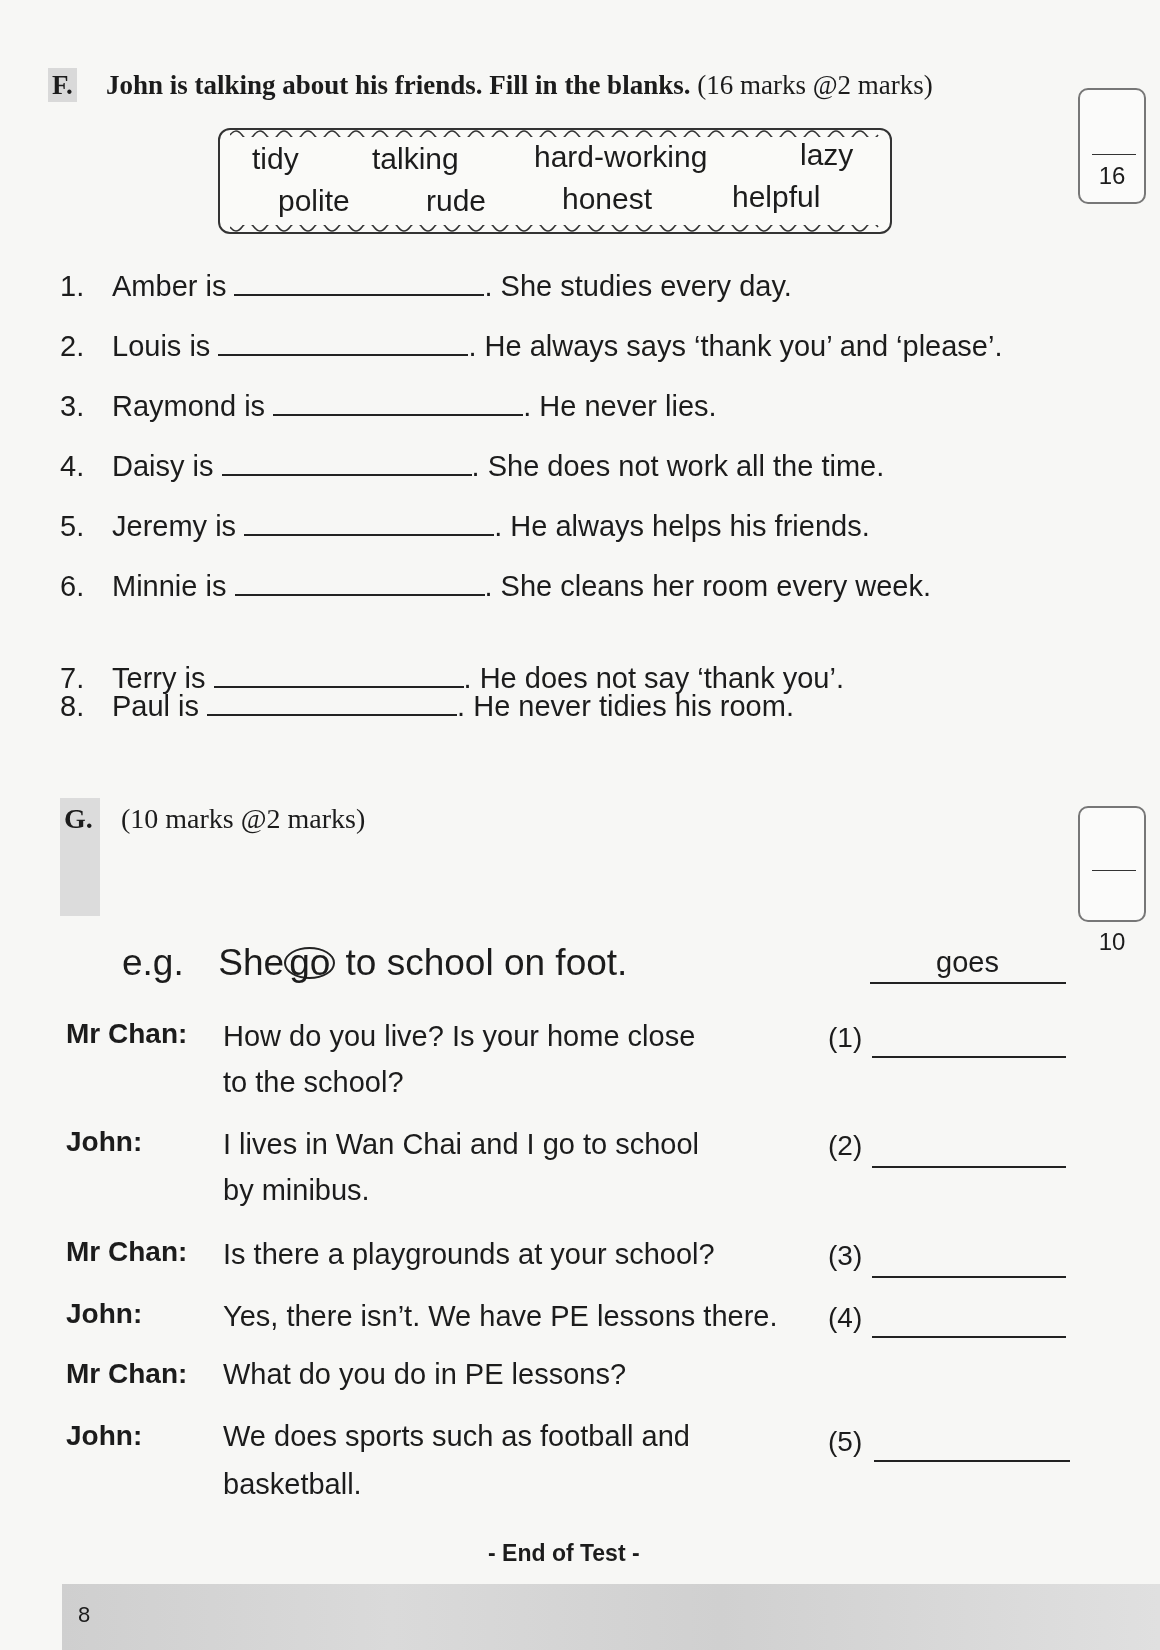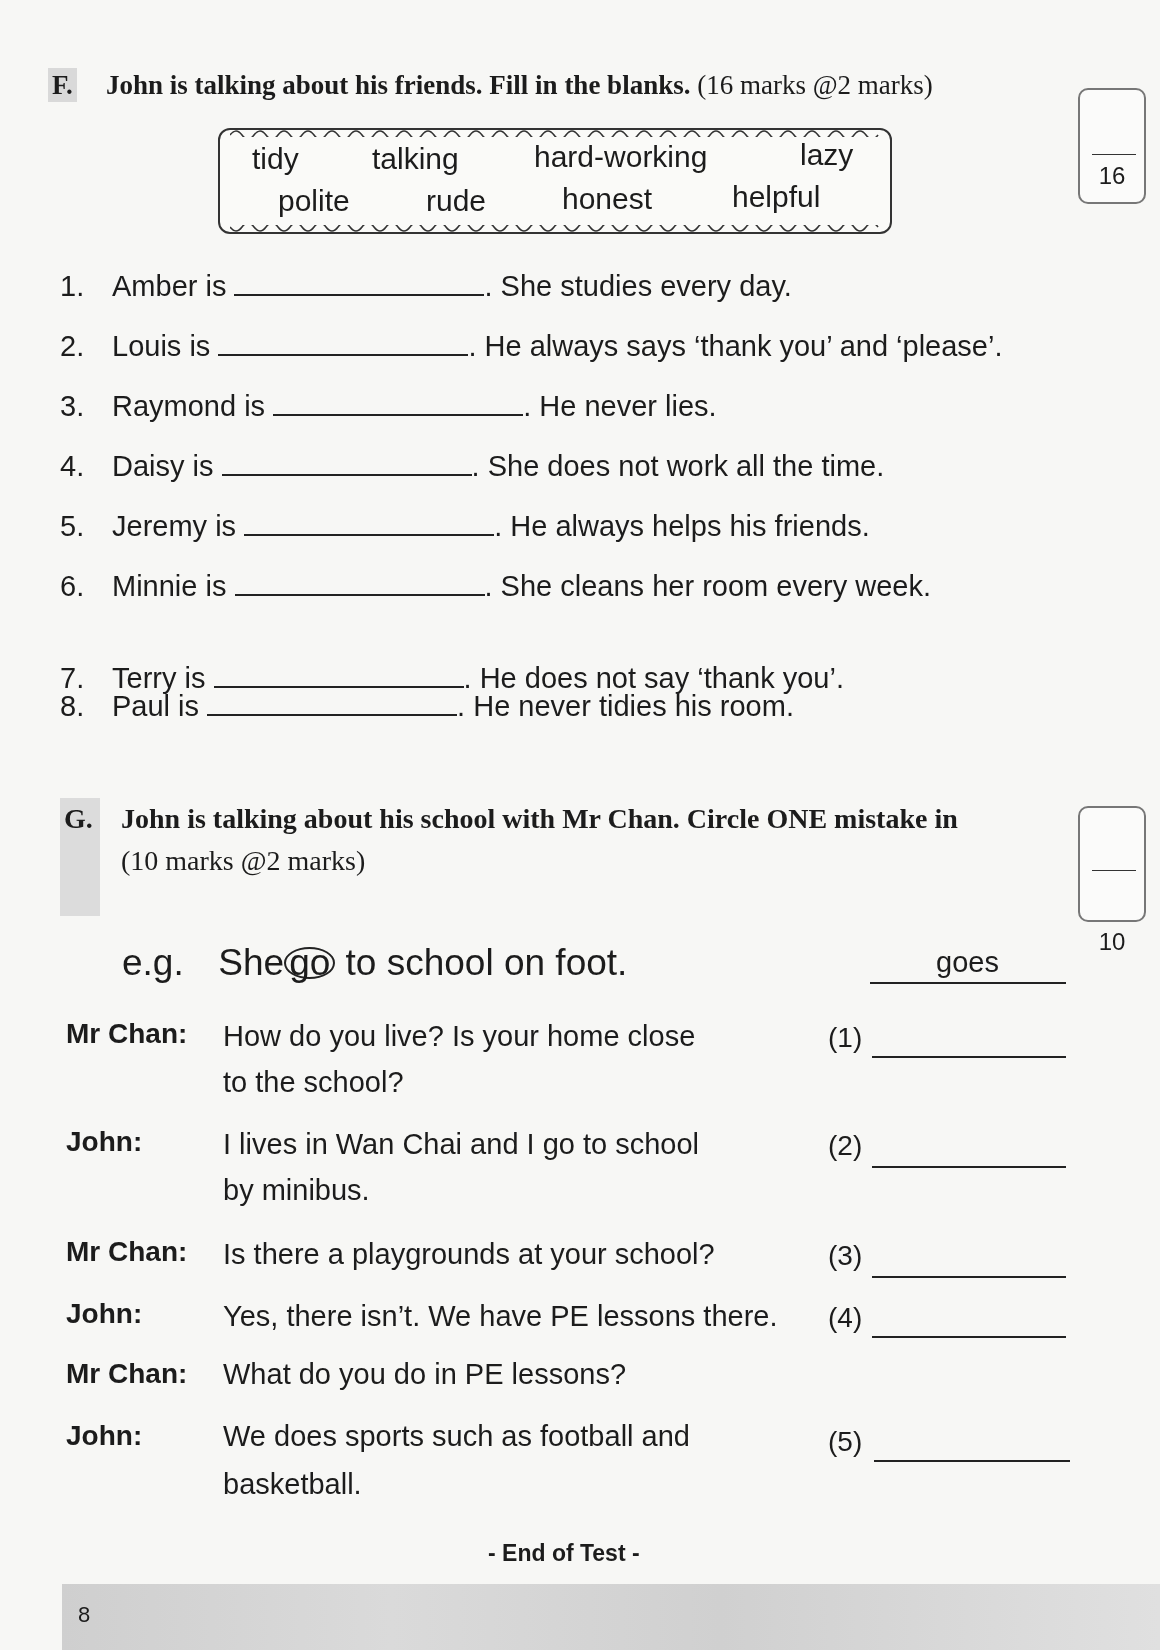--- a/index.html
+++ b/index.html
@@ -121,7 +121,6 @@
 <div class="abs" style="left:60px; top:798px; width:40px; height:118px; background:#dcdcdc;"></div>
 <div class="sec-text serif" style="left:64px; top:798px; font-size:28px;">G.</div>
 <div class="sec-text serif" style="left:121px; top:798px; font-size:28px; width:920px;">
-  <div>John is talking about his school with Mr Chan. Circle ONE mistake in</div>
   <div class="sec-marks">(10 marks @2 marks)</div>
 </div>
 

